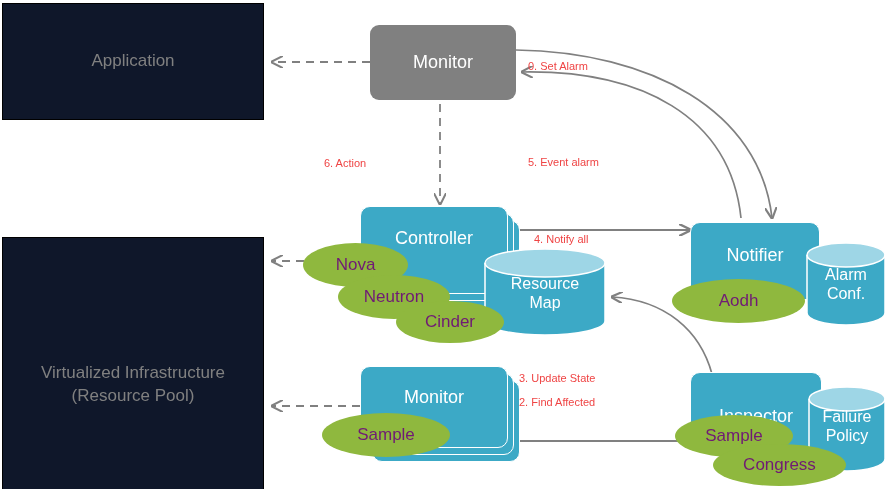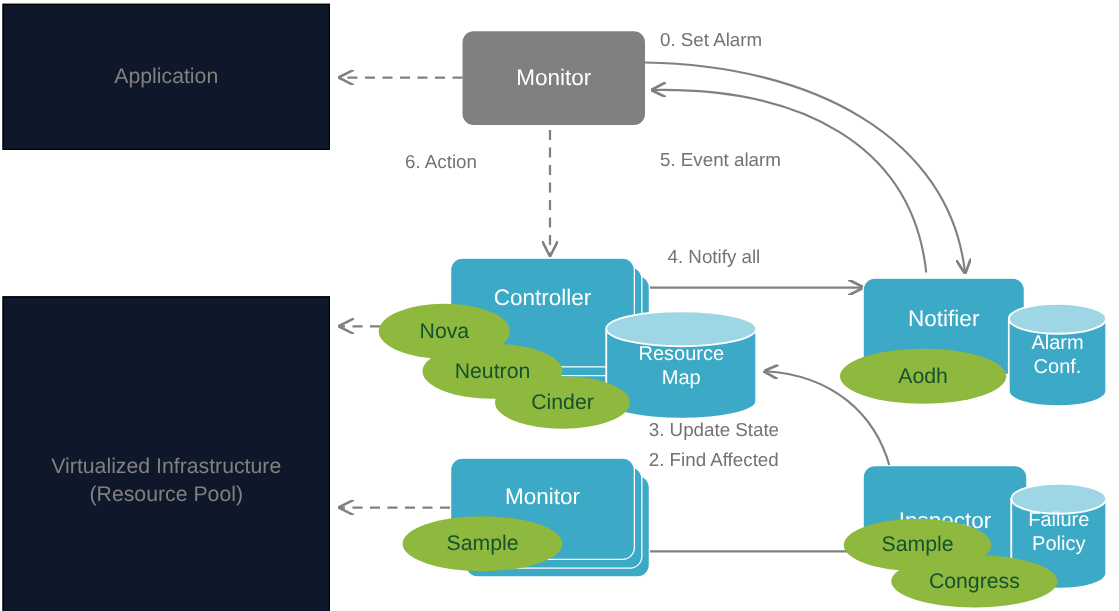--- a/index.html
+++ b/index.html
@@ -106,10 +106,11 @@
   
   .edge-label {
     position: absolute;
-    color: #737373;
-    font-size: 15px;
+    color: #ef4444;
+    font-size: 11px;
     white-space: nowrap;
     line-height: 1.28;
+    margin-top: 36px;
   }
 </style>
 </head>

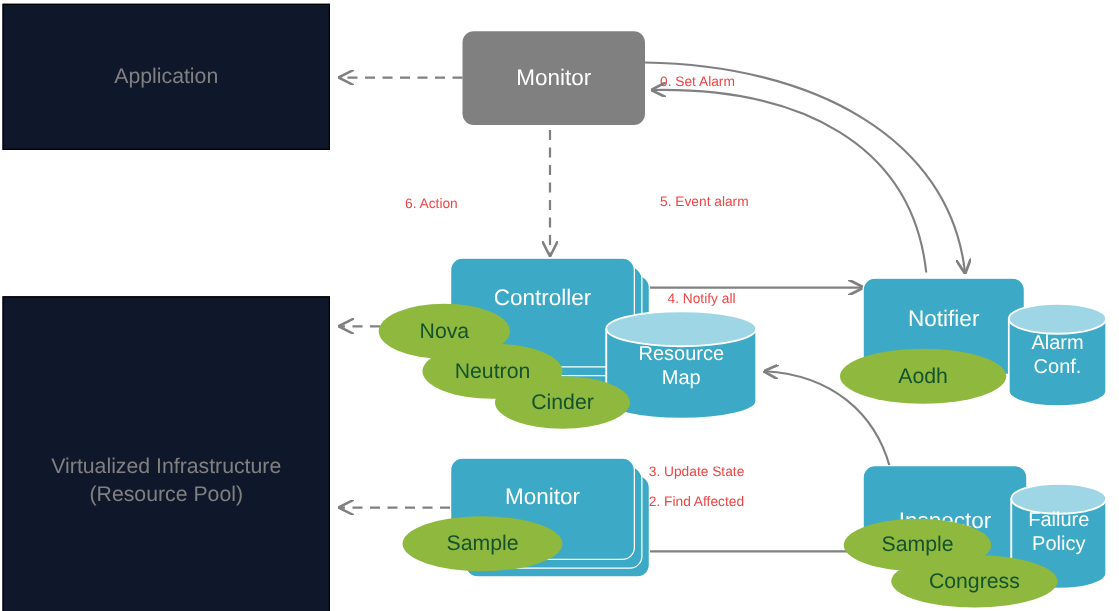--- a/index.html
+++ b/index.html
@@ -99,7 +99,7 @@
     justify-content: center;
   }
   .tag-ellipse .tag-label {
-    color: #14532d;
+    color: #701a75;
     font-size: 17px;
     white-space: nowrap;
   }

